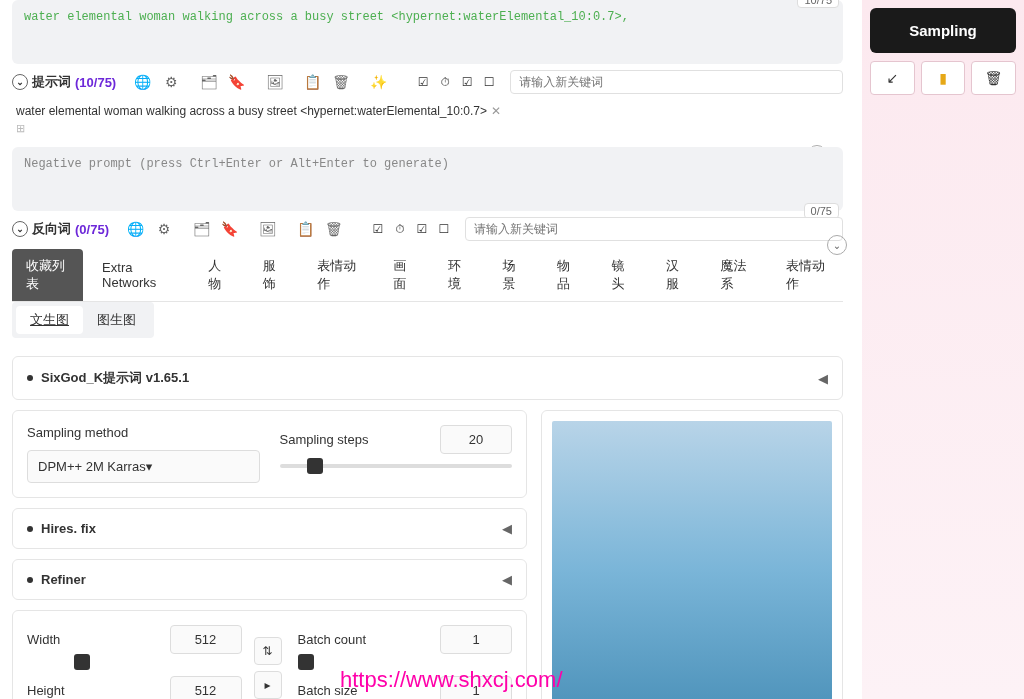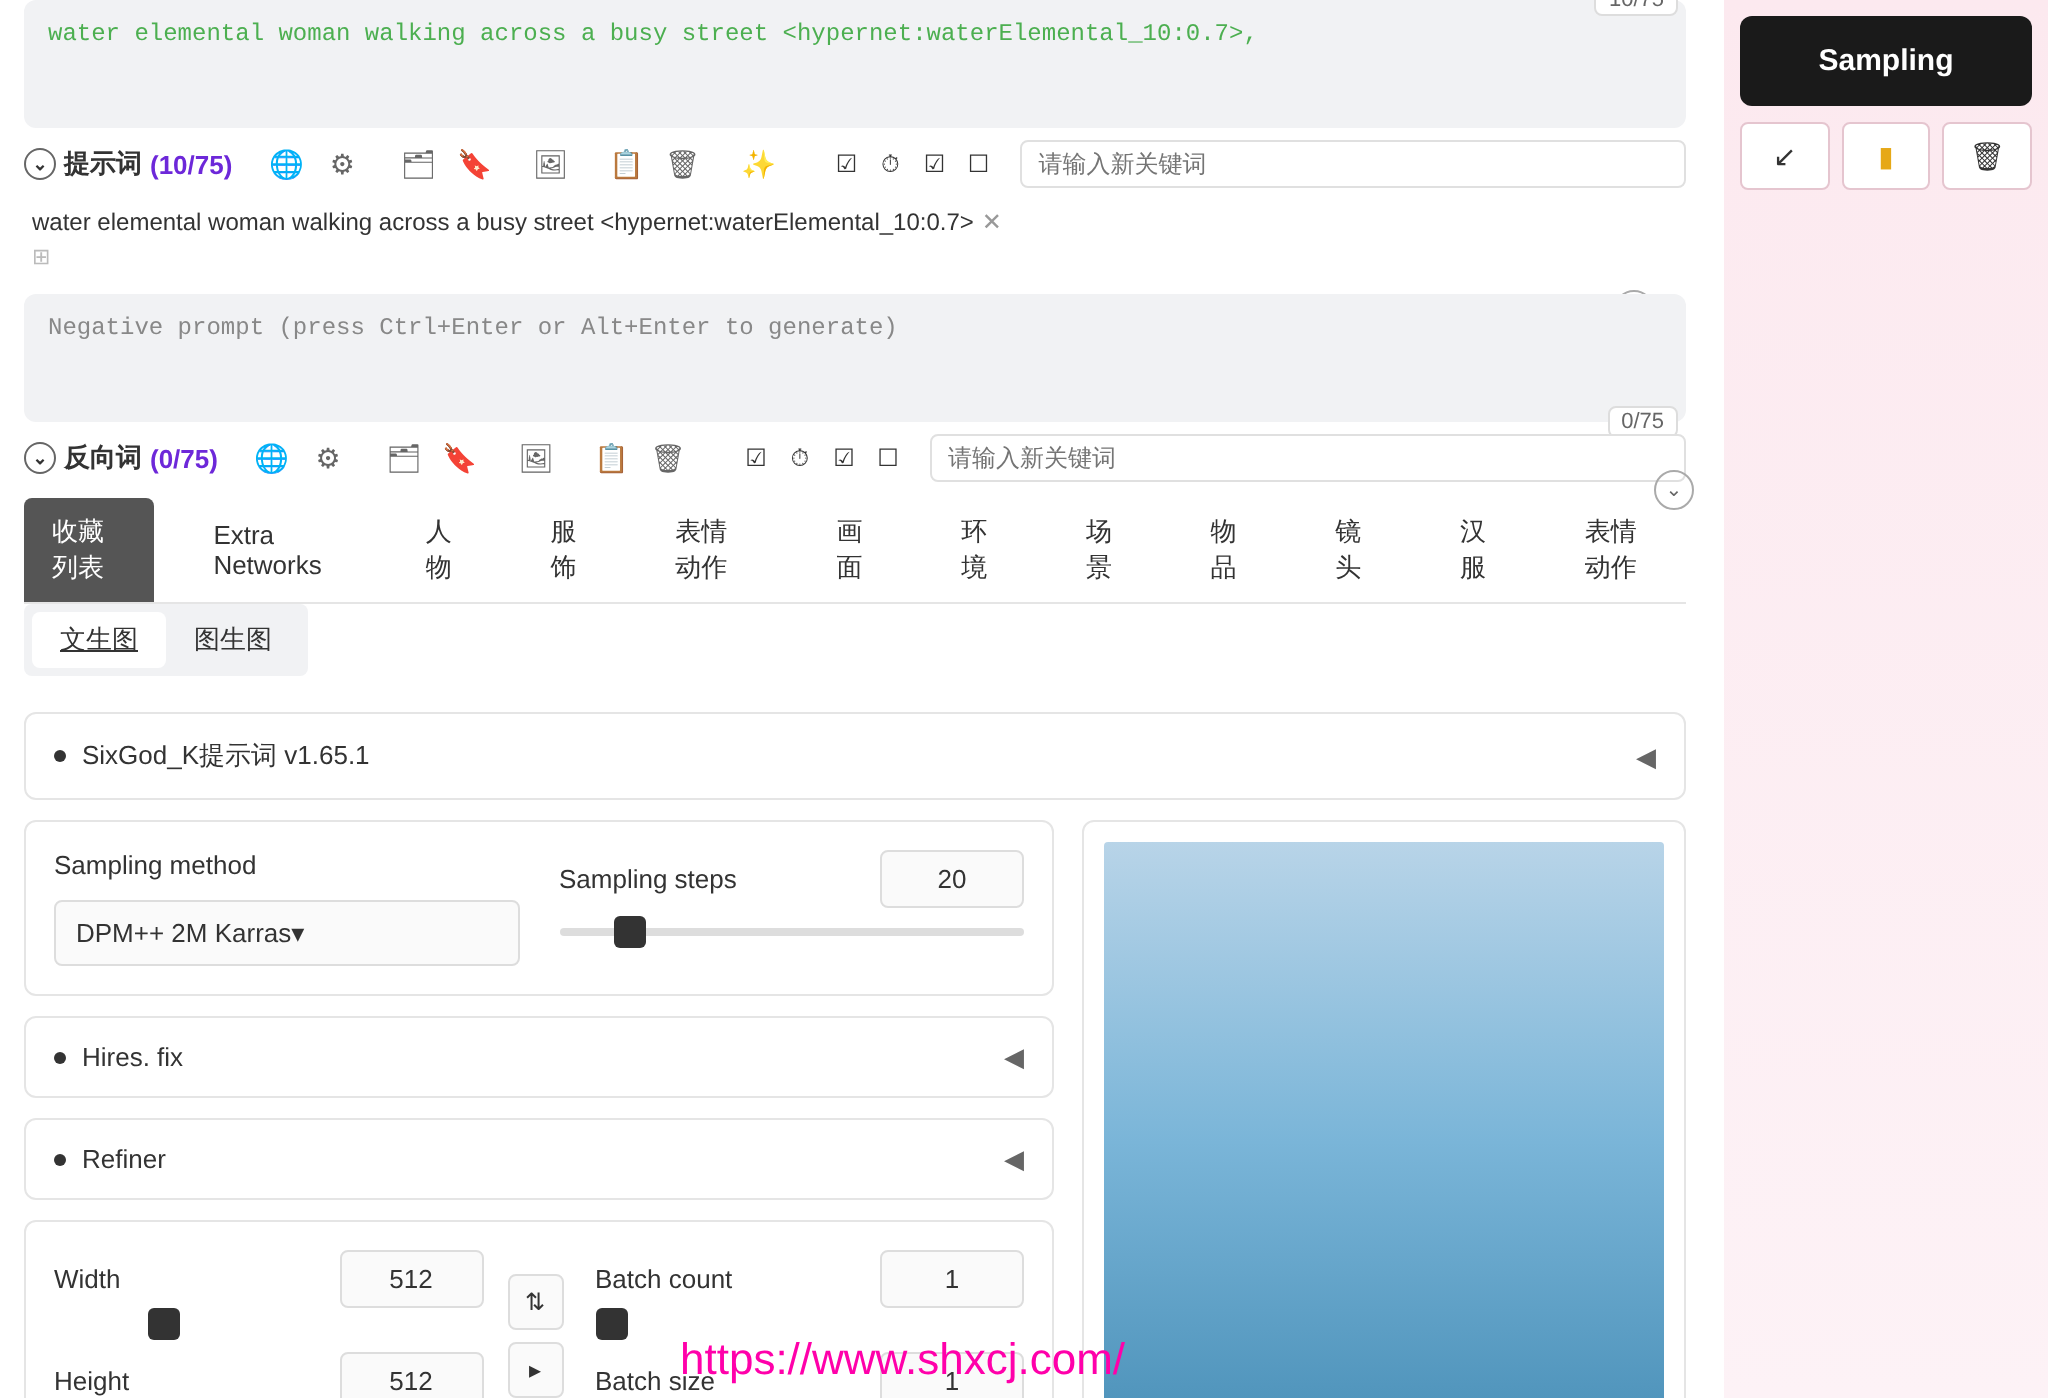--- a/index.html
+++ b/index.html
@@ -23,7 +23,7 @@
 .tag-chip { display: inline-flex; align-items: center; gap: 4px; }
 .tag-close { color: #999; cursor: pointer; }
 .circle-caret { position: absolute; right: 16px; width: 20px; height: 20px; border: 1px solid #aaa; border-radius: 50%; display: flex; align-items: center; justify-content: center; font-size: 10px; color: #666; cursor: pointer; }
-.tabs-row { display: flex; align-items: center; gap: 16px; border-bottom: 1px solid #e5e5e5; margin-bottom: 0; font-size: 13px; }
+.tabs-row { display: flex; align-items: center; gap: 5px; border-bottom: 1px solid #e5e5e5; margin-bottom: 0; font-size: 13px; }
 .tab { padding: 8px 14px; cursor: pointer; color: #333; }
 .tab.active { background: #555; color: #fff; border-radius: 4px 4px 0 0; }
 .subtabs-row { display: flex; gap: 0; background: #f1f2f4; padding: 4px; border-radius: 4px; margin-bottom: 18px; width: fit-content; }

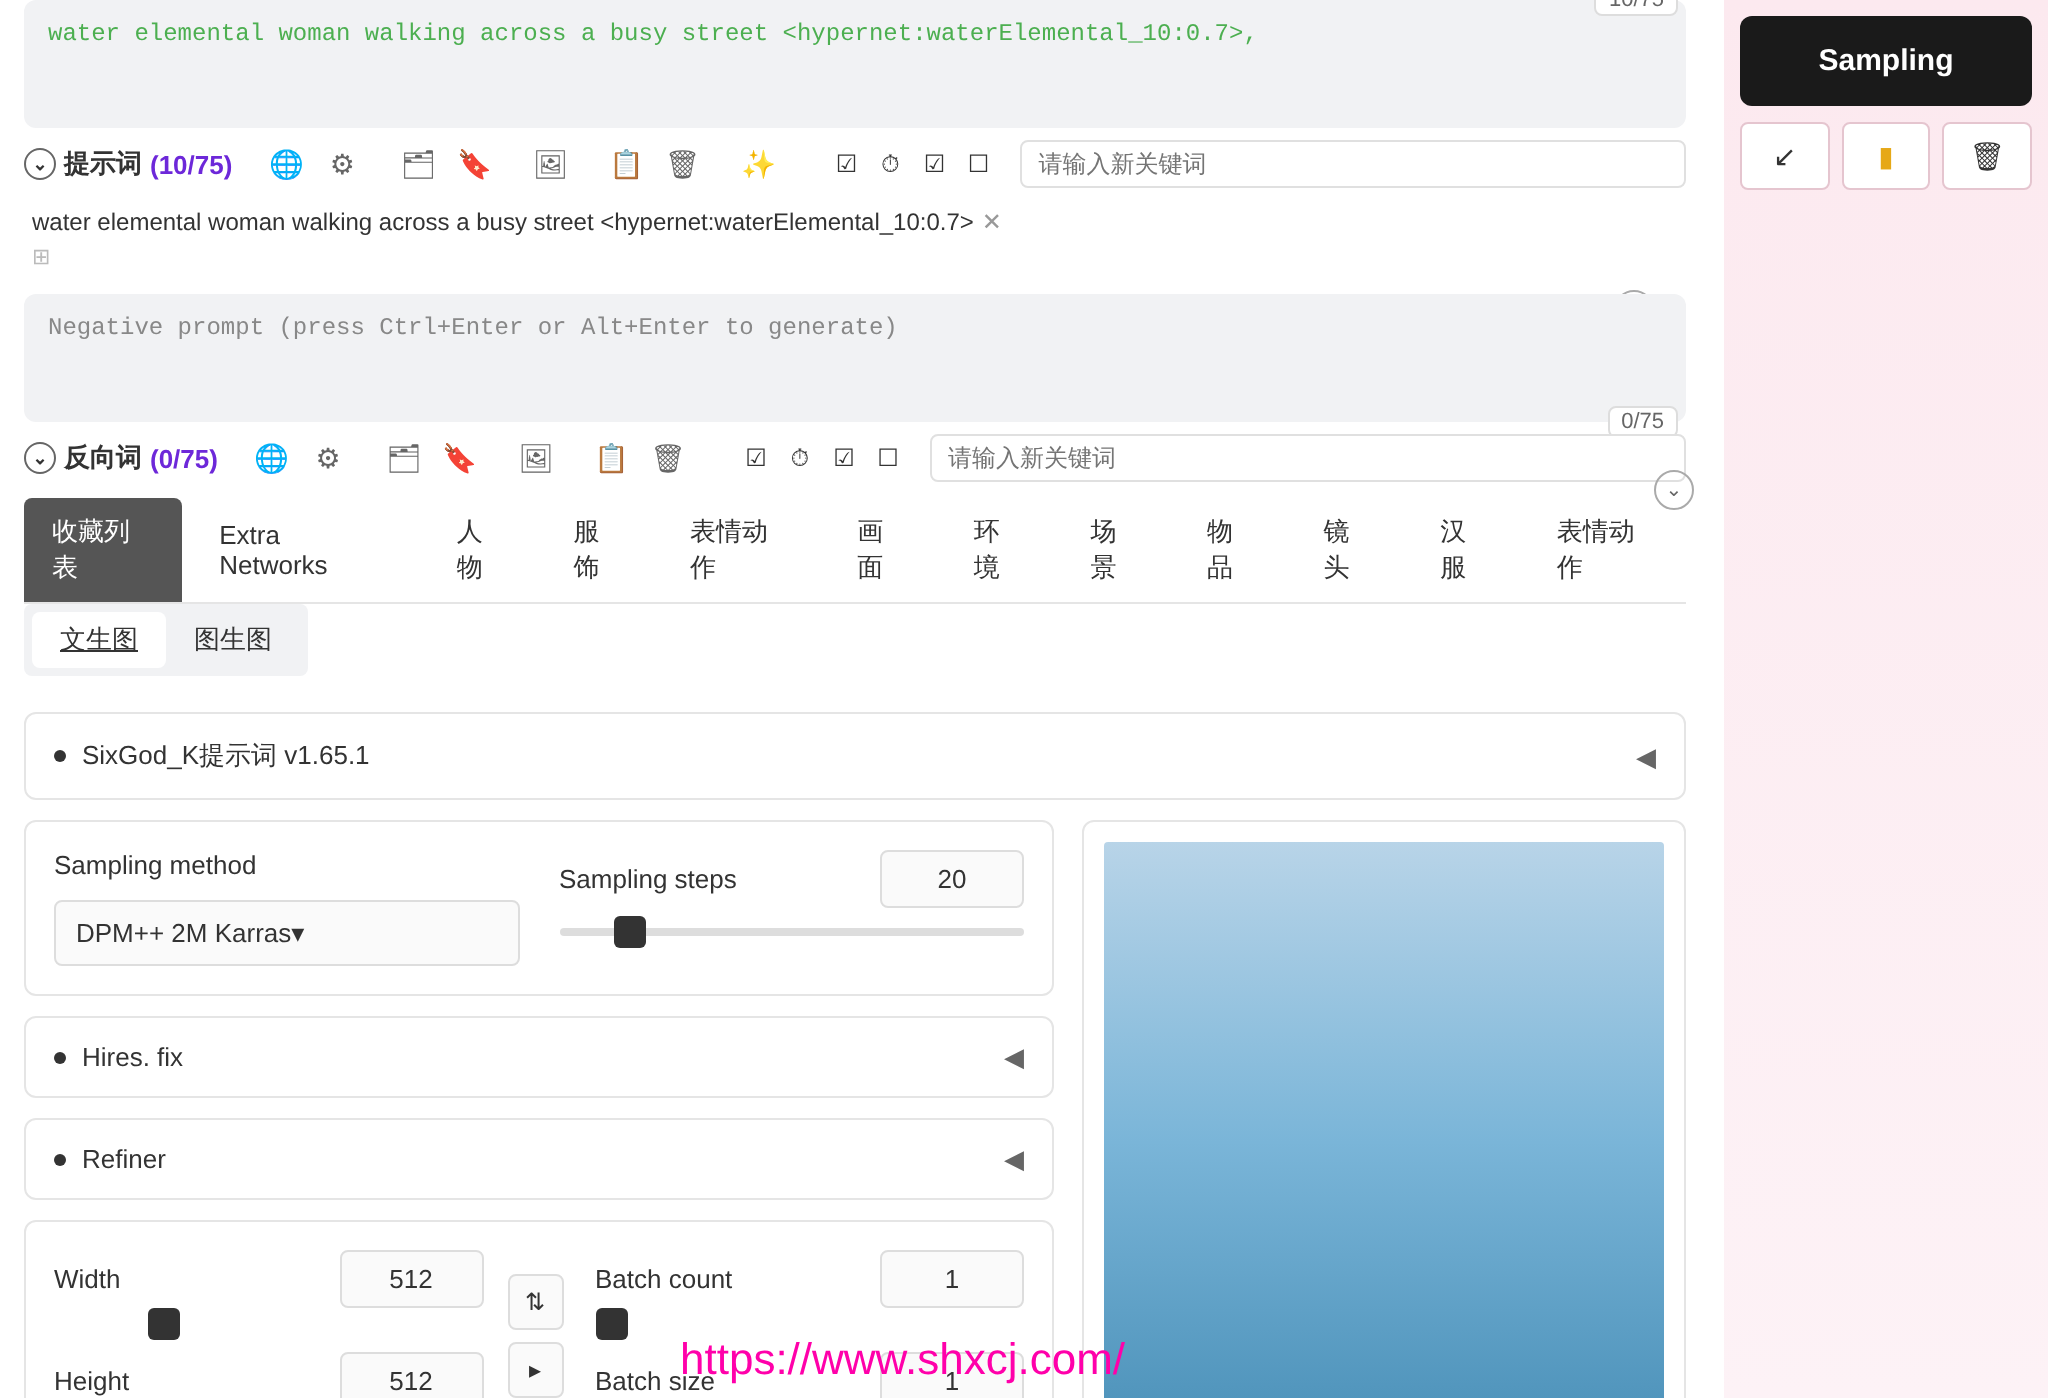--- a/index.html
+++ b/index.html
@@ -154,6 +154,7 @@
     <div class="tab">物品</div>
     <div class="tab">镜头</div>
     <div class="tab">汉服</div>
+    <div class="tab">魔法系</div>
     <div class="tab">表情动作</div>
   </div>
   <div class="subtabs-row">

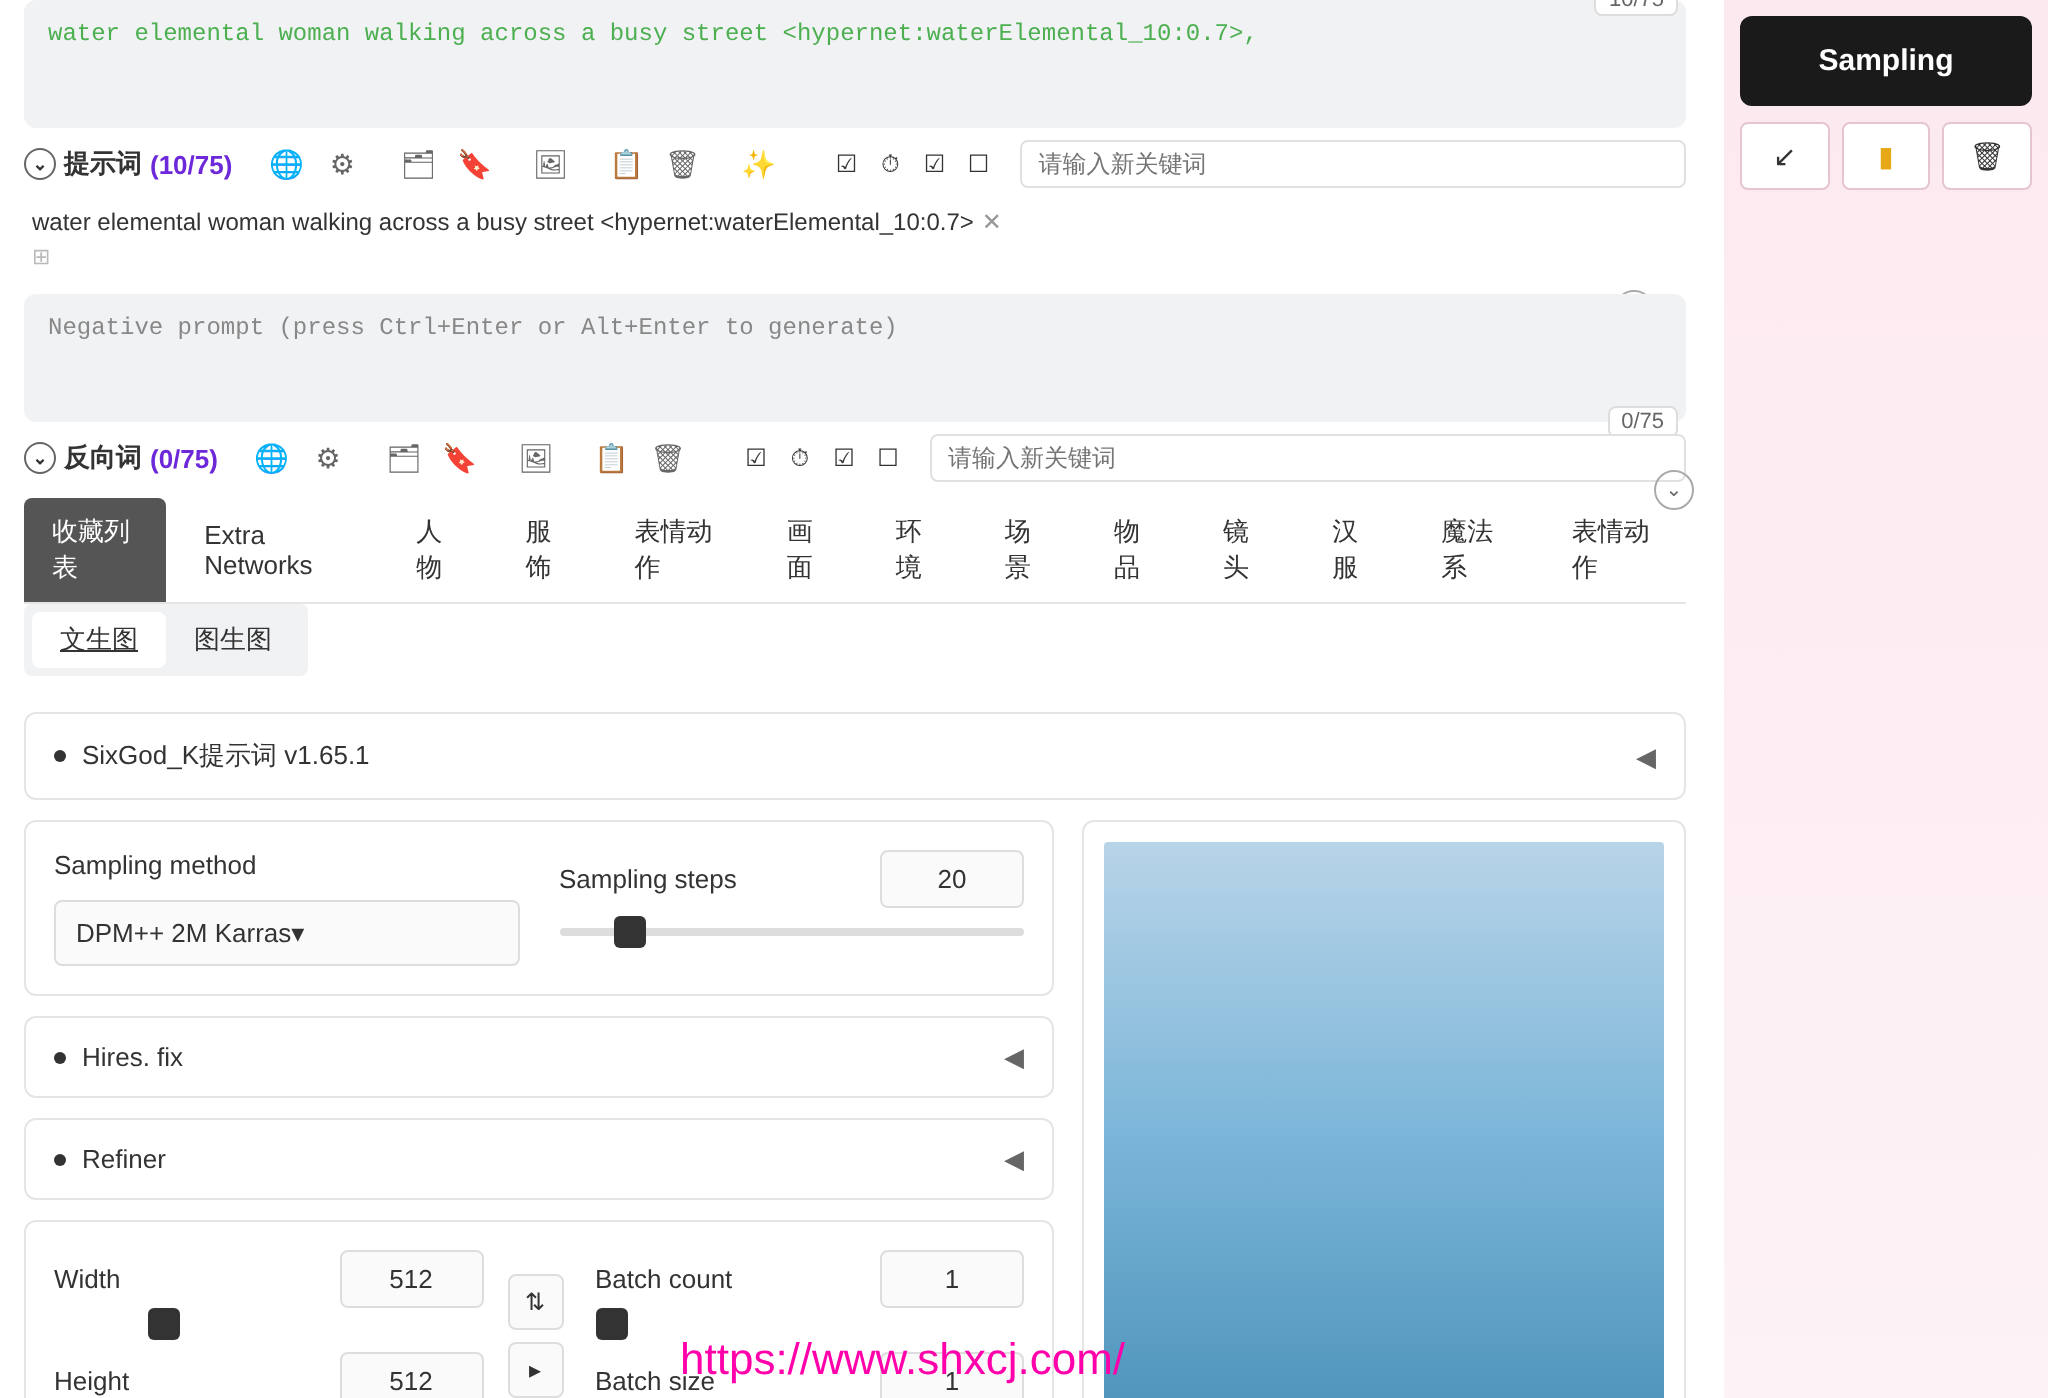--- a/index.html
+++ b/index.html
@@ -30,7 +30,7 @@
 .subtab { padding: 5px 14px; cursor: pointer; font-size: 13px; border-radius: 4px; }
 .subtab.active { background: #fff; text-decoration: underline; }
 .accordion { border: 1px solid #e5e5e5; border-radius: 6px; padding: 12px 14px; margin-bottom: 10px; display: flex; align-items: center; justify-content: space-between; cursor: pointer; font-size: 13px; }
-.accordion .title { display: flex; align-items: center; gap: 8px; font-weight: 400; }
+.accordion .title { display: flex; align-items: center; gap: 8px; font-weight: 700; }
 .accordion .dot { width: 6px; height: 6px; background: #333; border-radius: 50%; }
 .accordion .caret { color: #666; }
 .bottom-split { display: flex; gap: 14px; }

